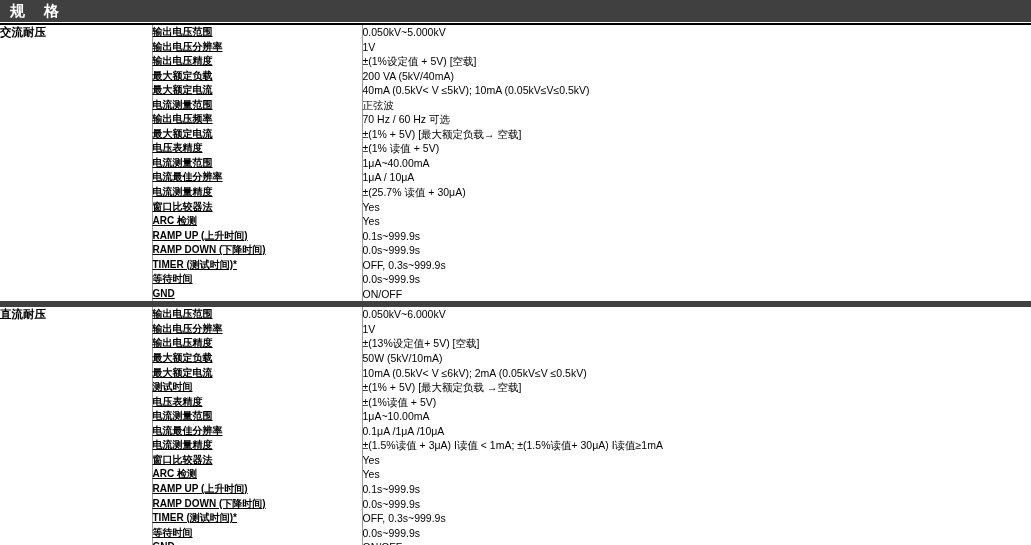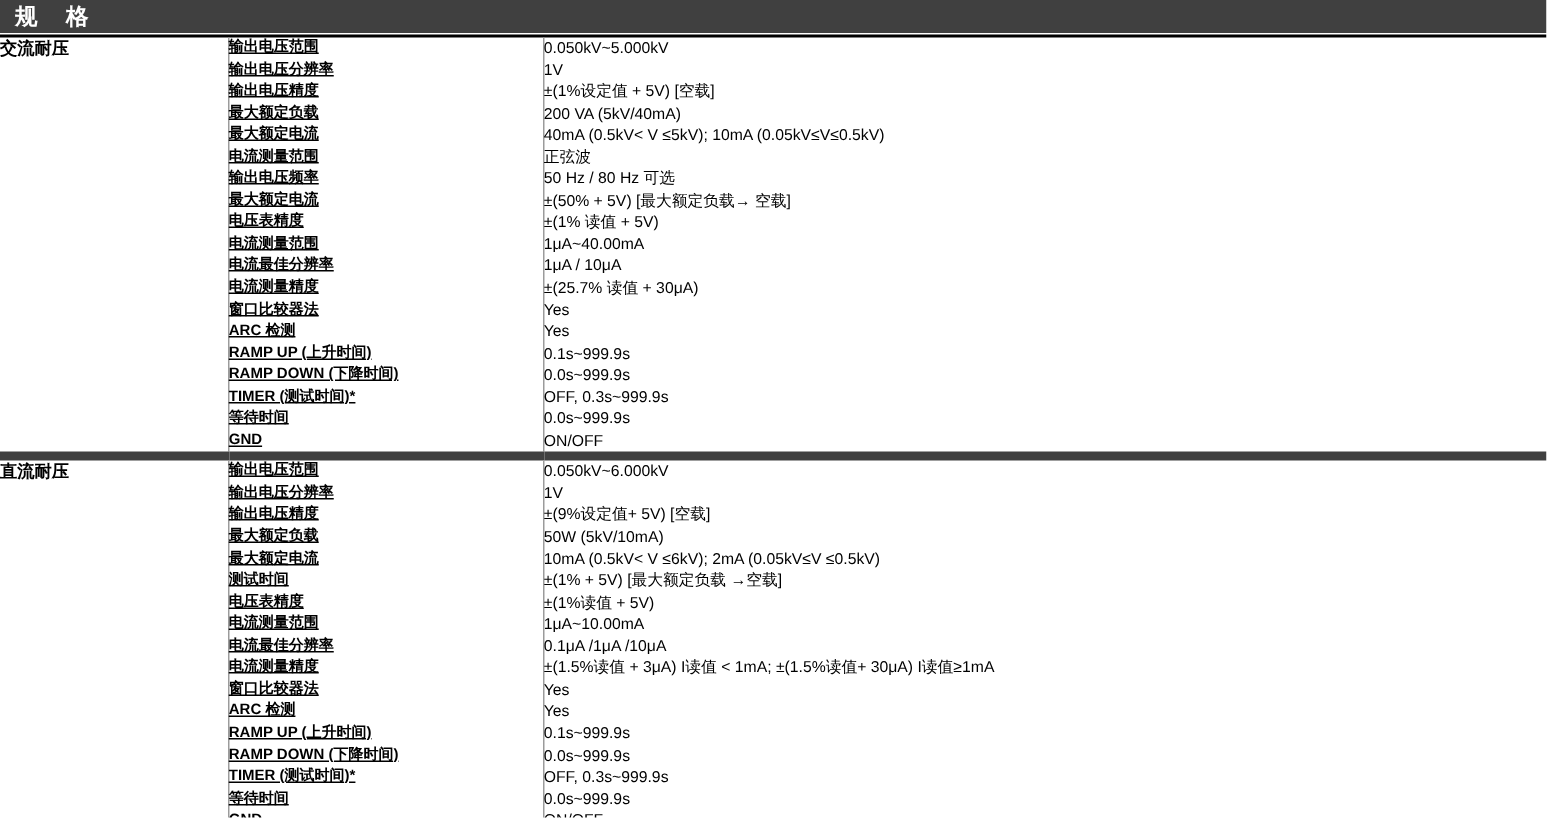--- a/index.html
+++ b/index.html
@@ -141,7 +141,7 @@
           <div class="value-line">200 VA (5kV/40mA)</div>
           <div class="value-line">40mA (0.5kV&lt; V ≤5kV); 10mA (0.05kV≤V≤0.5kV)</div>
           <div class="value-line">正弦波</div>
-          <div class="value-line">50 Hz / 80 Hz 可选</div>
+          <div class="value-line">70 Hz / 60 Hz 可选</div>
           <div class="value-line">±(50% + 5V) [最大额定负载→ 空载]</div>
           <div class="value-line">±(1% 读值 + 5V)</div>
           <div class="value-line">1μA~40.00mA</div>

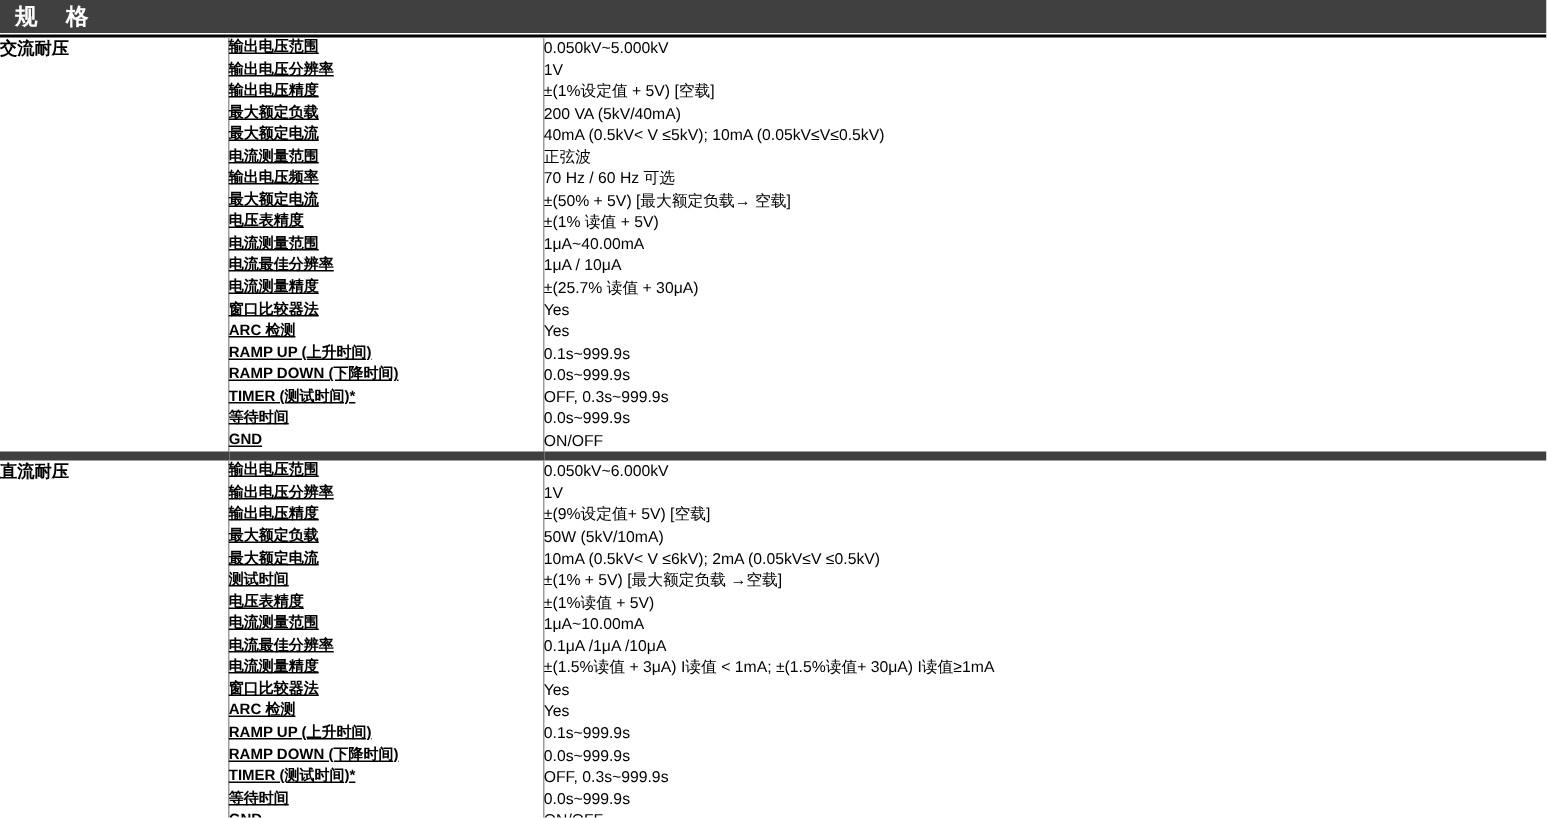--- a/index.html
+++ b/index.html
@@ -142,7 +142,7 @@
           <div class="value-line">40mA (0.5kV&lt; V ≤5kV); 10mA (0.05kV≤V≤0.5kV)</div>
           <div class="value-line">正弦波</div>
           <div class="value-line">70 Hz / 60 Hz 可选</div>
-          <div class="value-line">±(50% + 5V) [最大额定负载→ 空载]</div>
+          <div class="value-line">±(1% + 5V) [最大额定负载→ 空载]</div>
           <div class="value-line">±(1% 读值 + 5V)</div>
           <div class="value-line">1μA~40.00mA</div>
           <div class="value-line">1μA / 10μA</div>

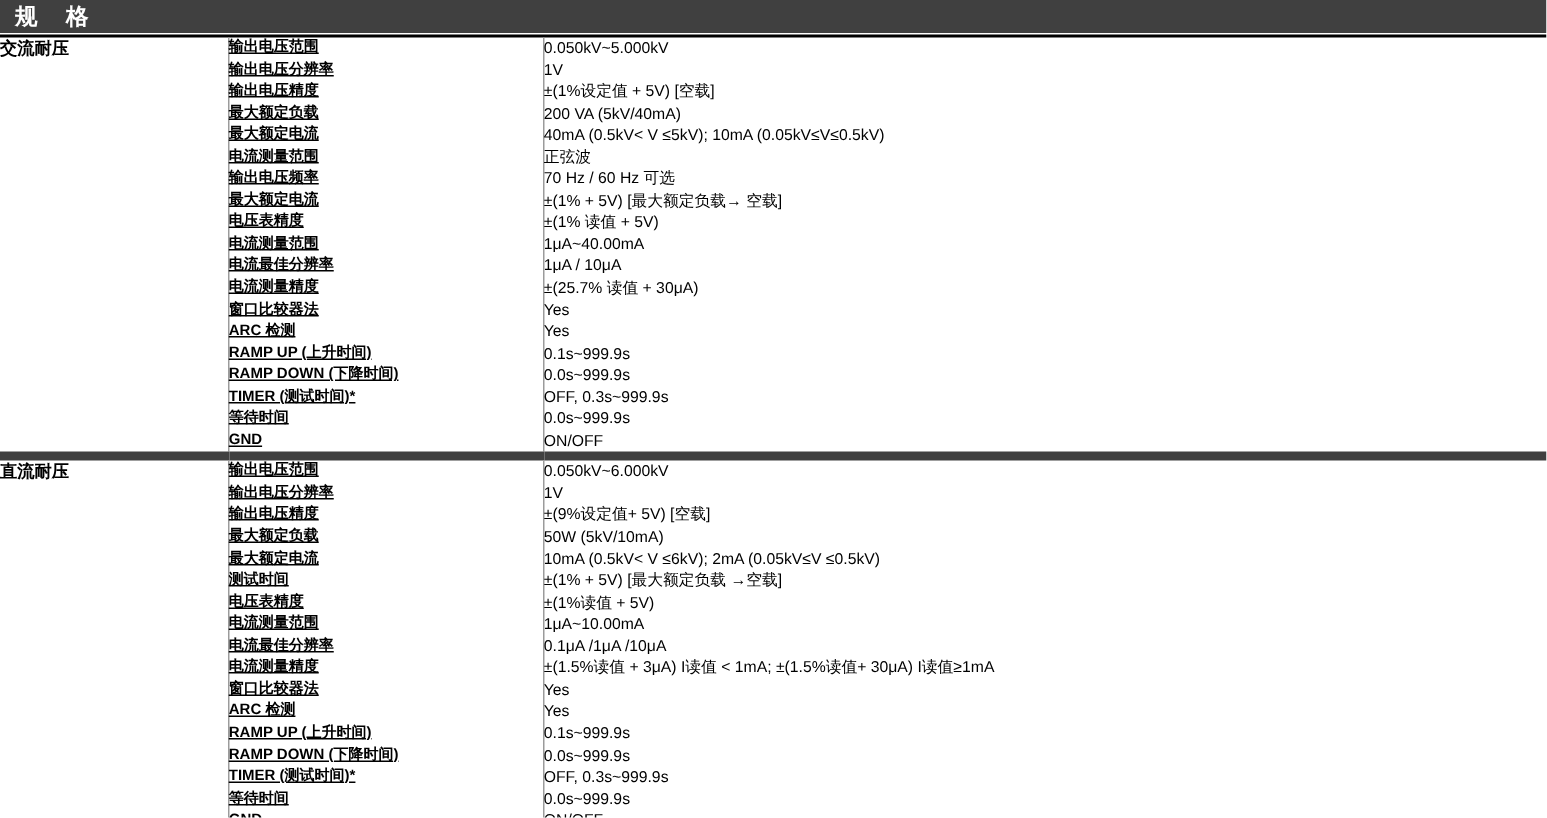--- a/index.html
+++ b/index.html
@@ -183,7 +183,7 @@
         <td class="value-cell">
           <div class="value-line">0.050kV~6.000kV</div>
           <div class="value-line">1V</div>
-          <div class="value-line">±(9%设定值+ 5V) [空载]</div>
+          <div class="value-line">±(13%设定值+ 5V) [空载]</div>
           <div class="value-line">50W (5kV/10mA)</div>
           <div class="value-line">10mA (0.5kV&lt; V ≤6kV); 2mA (0.05kV≤V ≤0.5kV)</div>
           <div class="value-line">±(1% + 5V) [最大额定负载 →空载]</div>

